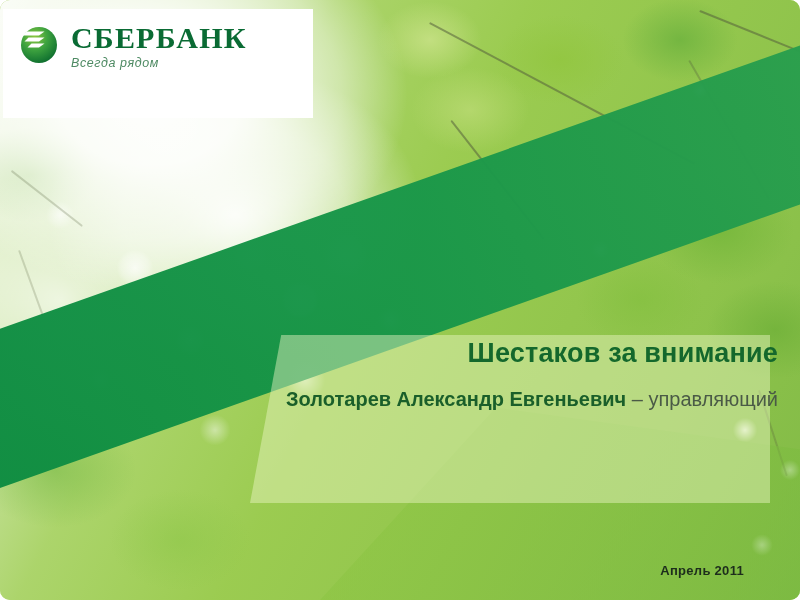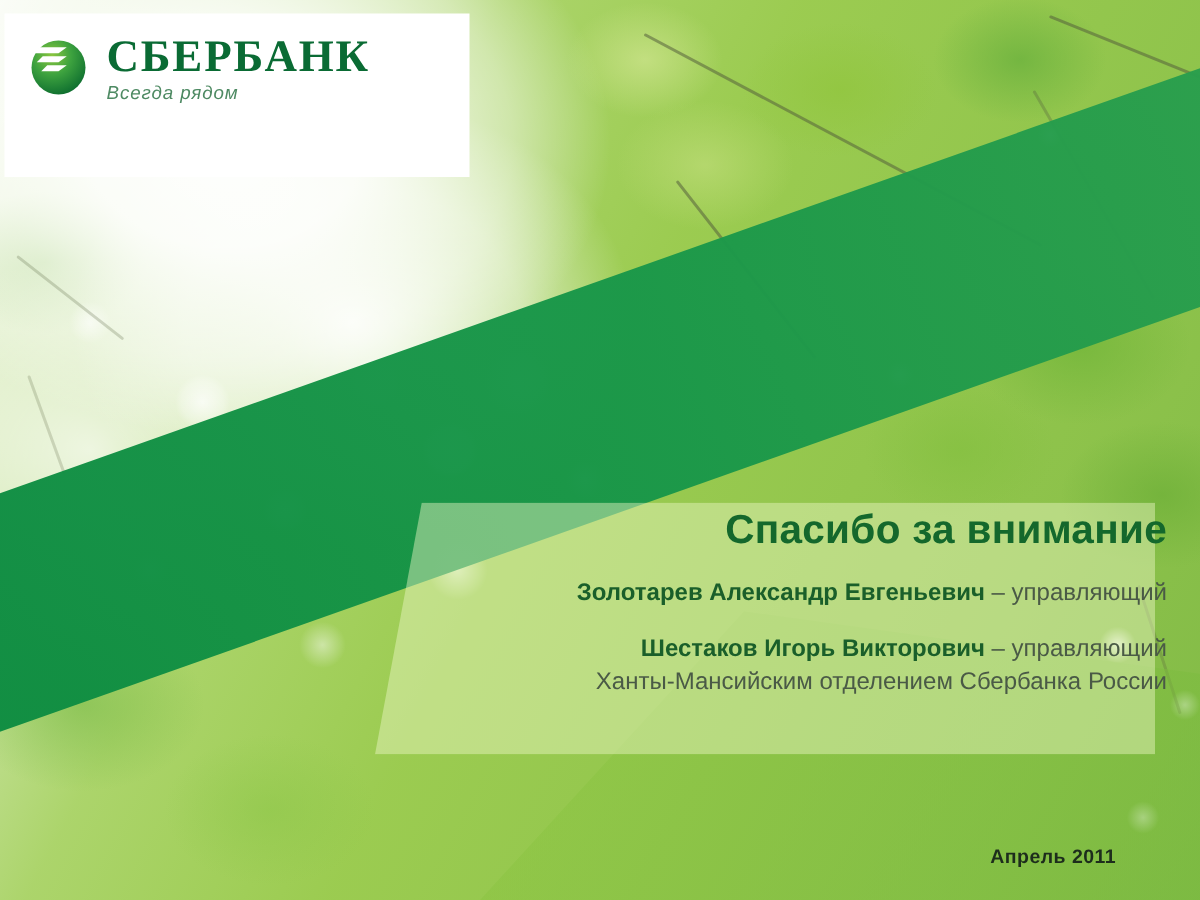--- a/index.html
+++ b/index.html
@@ -18,6 +18,7 @@
     height: 600px;
     overflow: hidden;
     background: #cfe49a;
+    border-radius: 10px;
   }
 
   

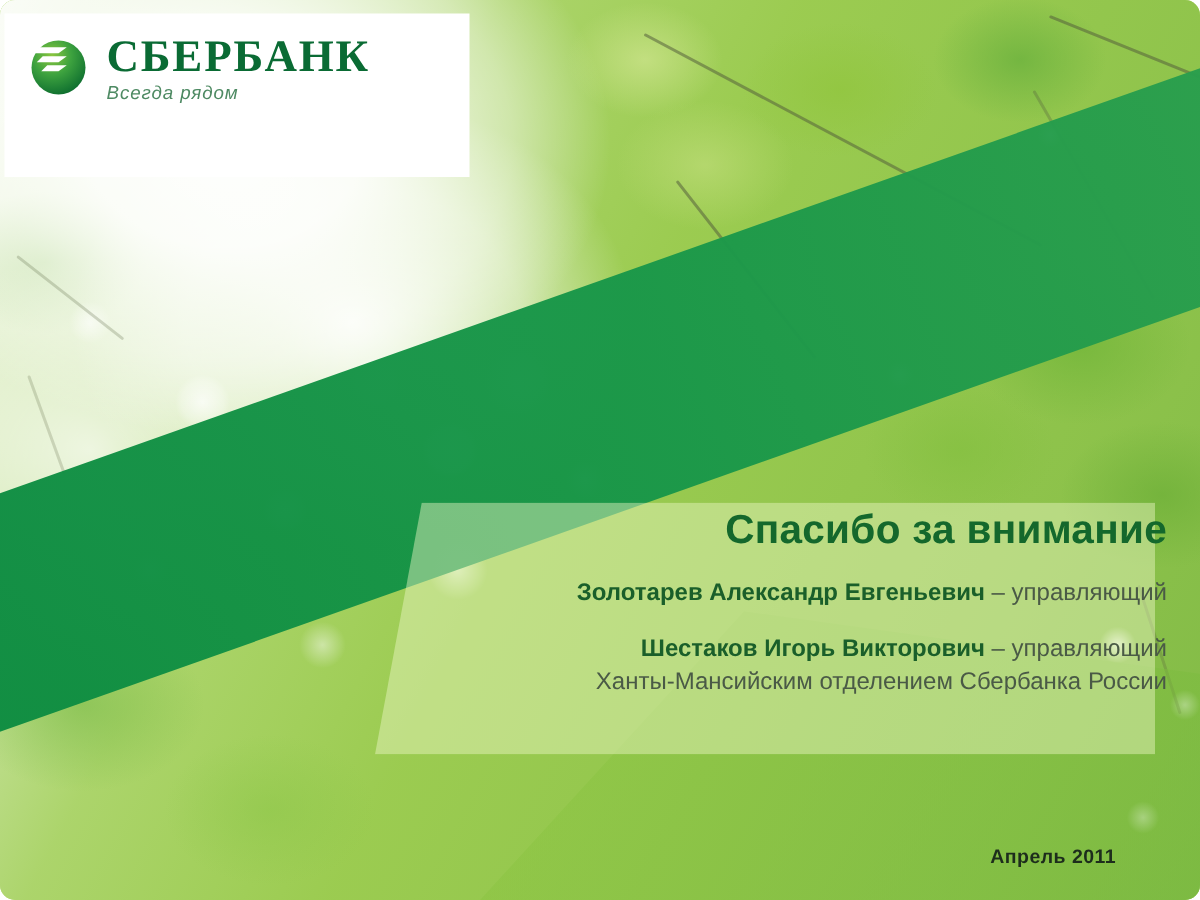--- a/index.html
+++ b/index.html
@@ -256,7 +256,7 @@
   </div>
 
   <div class="content">
-    <h1 class="headline">Спасибо за внимание</h1>
+    <h1 class="headline">Шестаков за внимание</h1>
 
     <p class="person">
       <span class="nm">Золотарев Александр Евгеньевич</span><span class="role"> – </span><span class="role">управляющий</span><br>

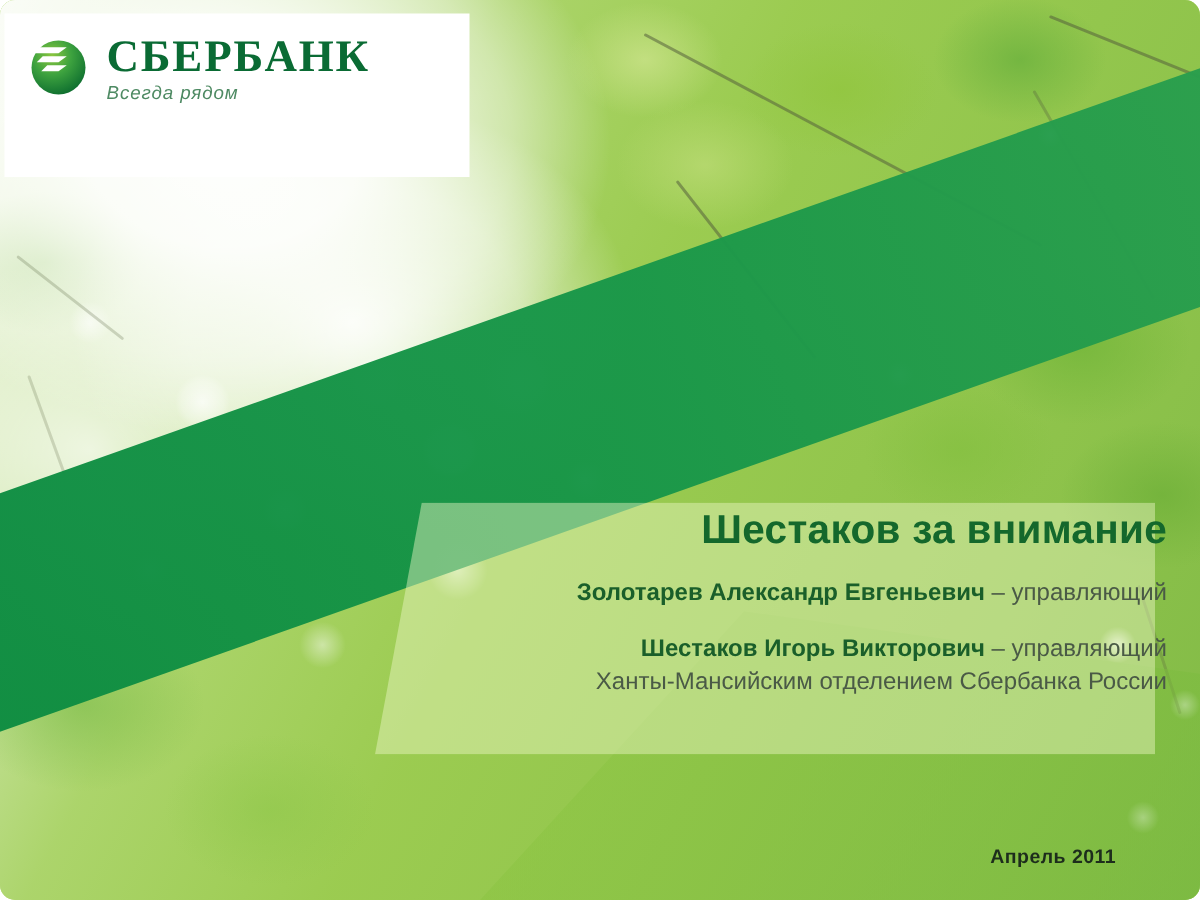--- a/index.html
+++ b/index.html
@@ -183,7 +183,7 @@
   }
   .person {
     margin: 0 0 6px 0;
-    font-size: 16px;
+    font-size: 20px;
     line-height: 1.42;
     color: #3f5340;
   }

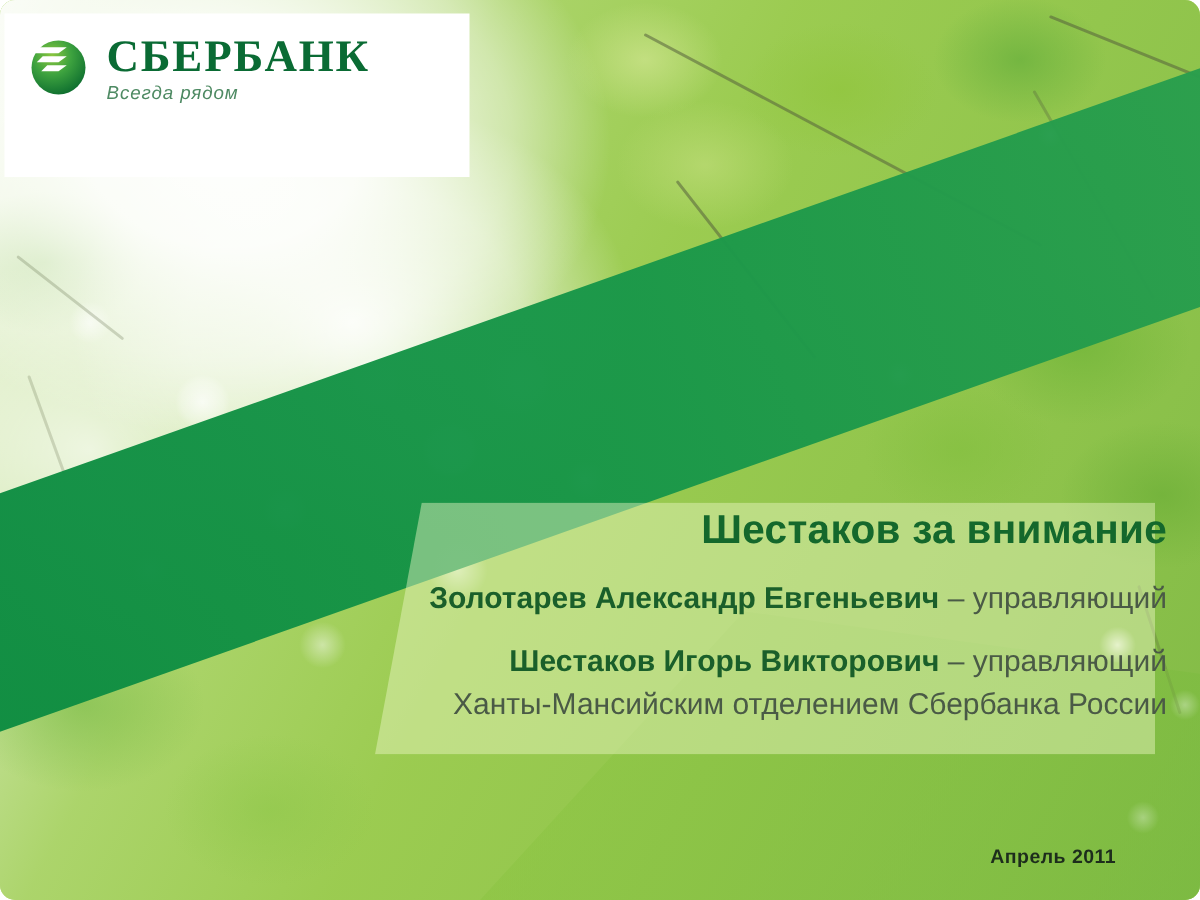--- a/index.html
+++ b/index.html
@@ -262,10 +262,6 @@
       <span class="nm">Золотарев Александр Евгеньевич</span><span class="role"> – </span><span class="role">управляющий</span><br>
     </p>
 
-    <p class="person">
-      <span class="nm">Шестаков Игорь Викторович</span><span class="role"> – </span><span class="role">управляющий</span><br>
-      <span class="role">Ханты-Мансийским отделением Сбербанка России</span>
-    </p>
   </div>
 
   <div class="date">Апрель 2011</div>

